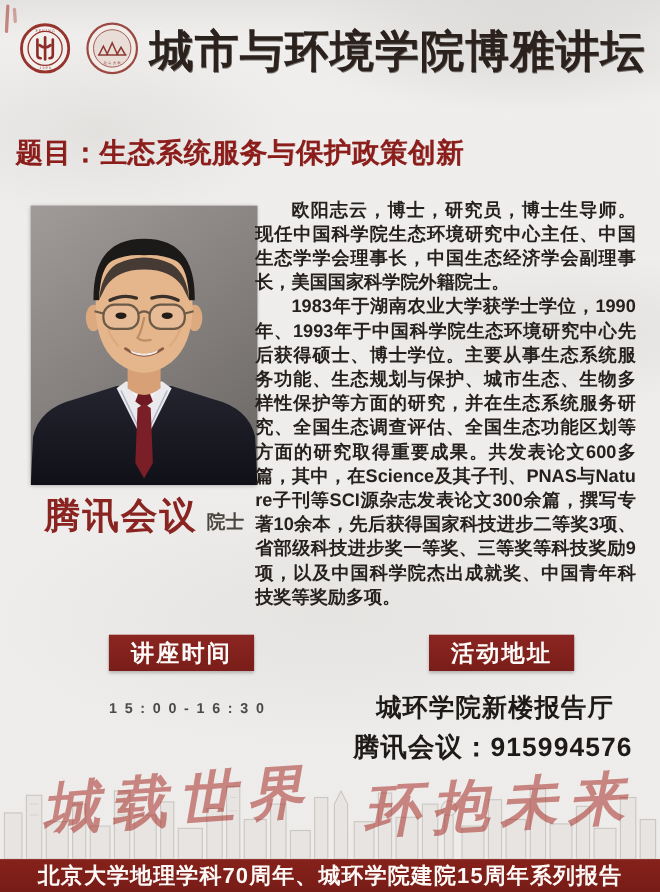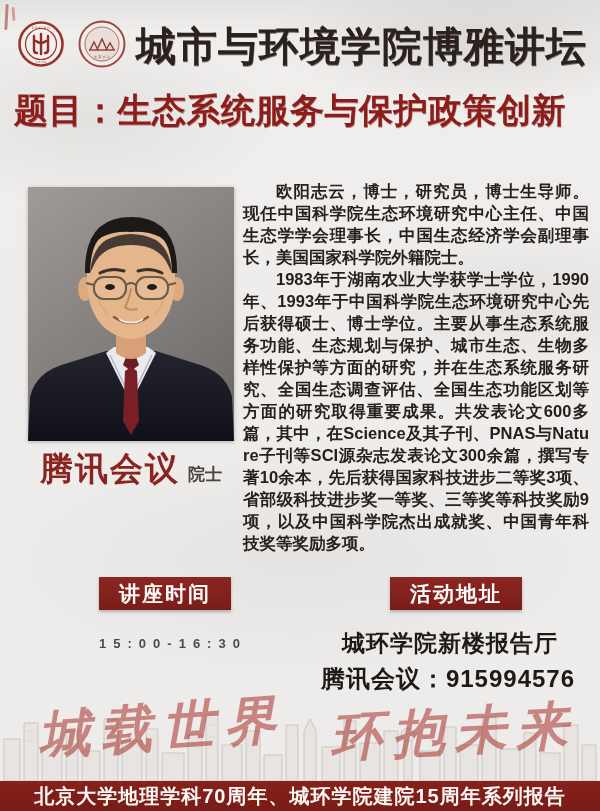--- a/index.html
+++ b/index.html
@@ -34,8 +34,8 @@
 
   
   .topic {
-    position:absolute; top:88px; left:14px; white-space:nowrap;
-    font-size:34px; font-weight:900; letter-spacing:0.5px;
+    position:absolute; top:122px; left:14px; white-space:nowrap;
+    font-size:25px; font-weight:900; letter-spacing:0.5px;
     color:#8b1e1b; text-shadow:0.5px 0.5px 0 rgba(139,30,27,0.5);
   }
 

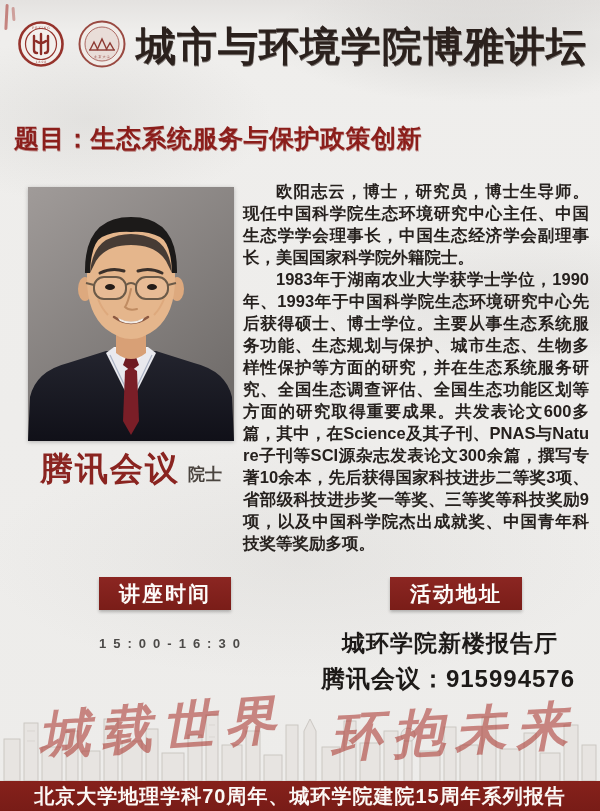--- a/index.html
+++ b/index.html
@@ -51,7 +51,7 @@
   .speaker-title { font-size:17px; font-weight:bold; color:#4a443f; margin-left:8px; }
 
   
-  .bio { position:absolute; left:243px; top:180px; width:346px; }
+  .bio { position:absolute; left:232px; top:180px; width:346px; }
   .bio p {
     font-size:16.5px; line-height:22px; font-weight:bold; color:#26211e;
     text-align:justify; text-indent:2em; word-break:break-all;

